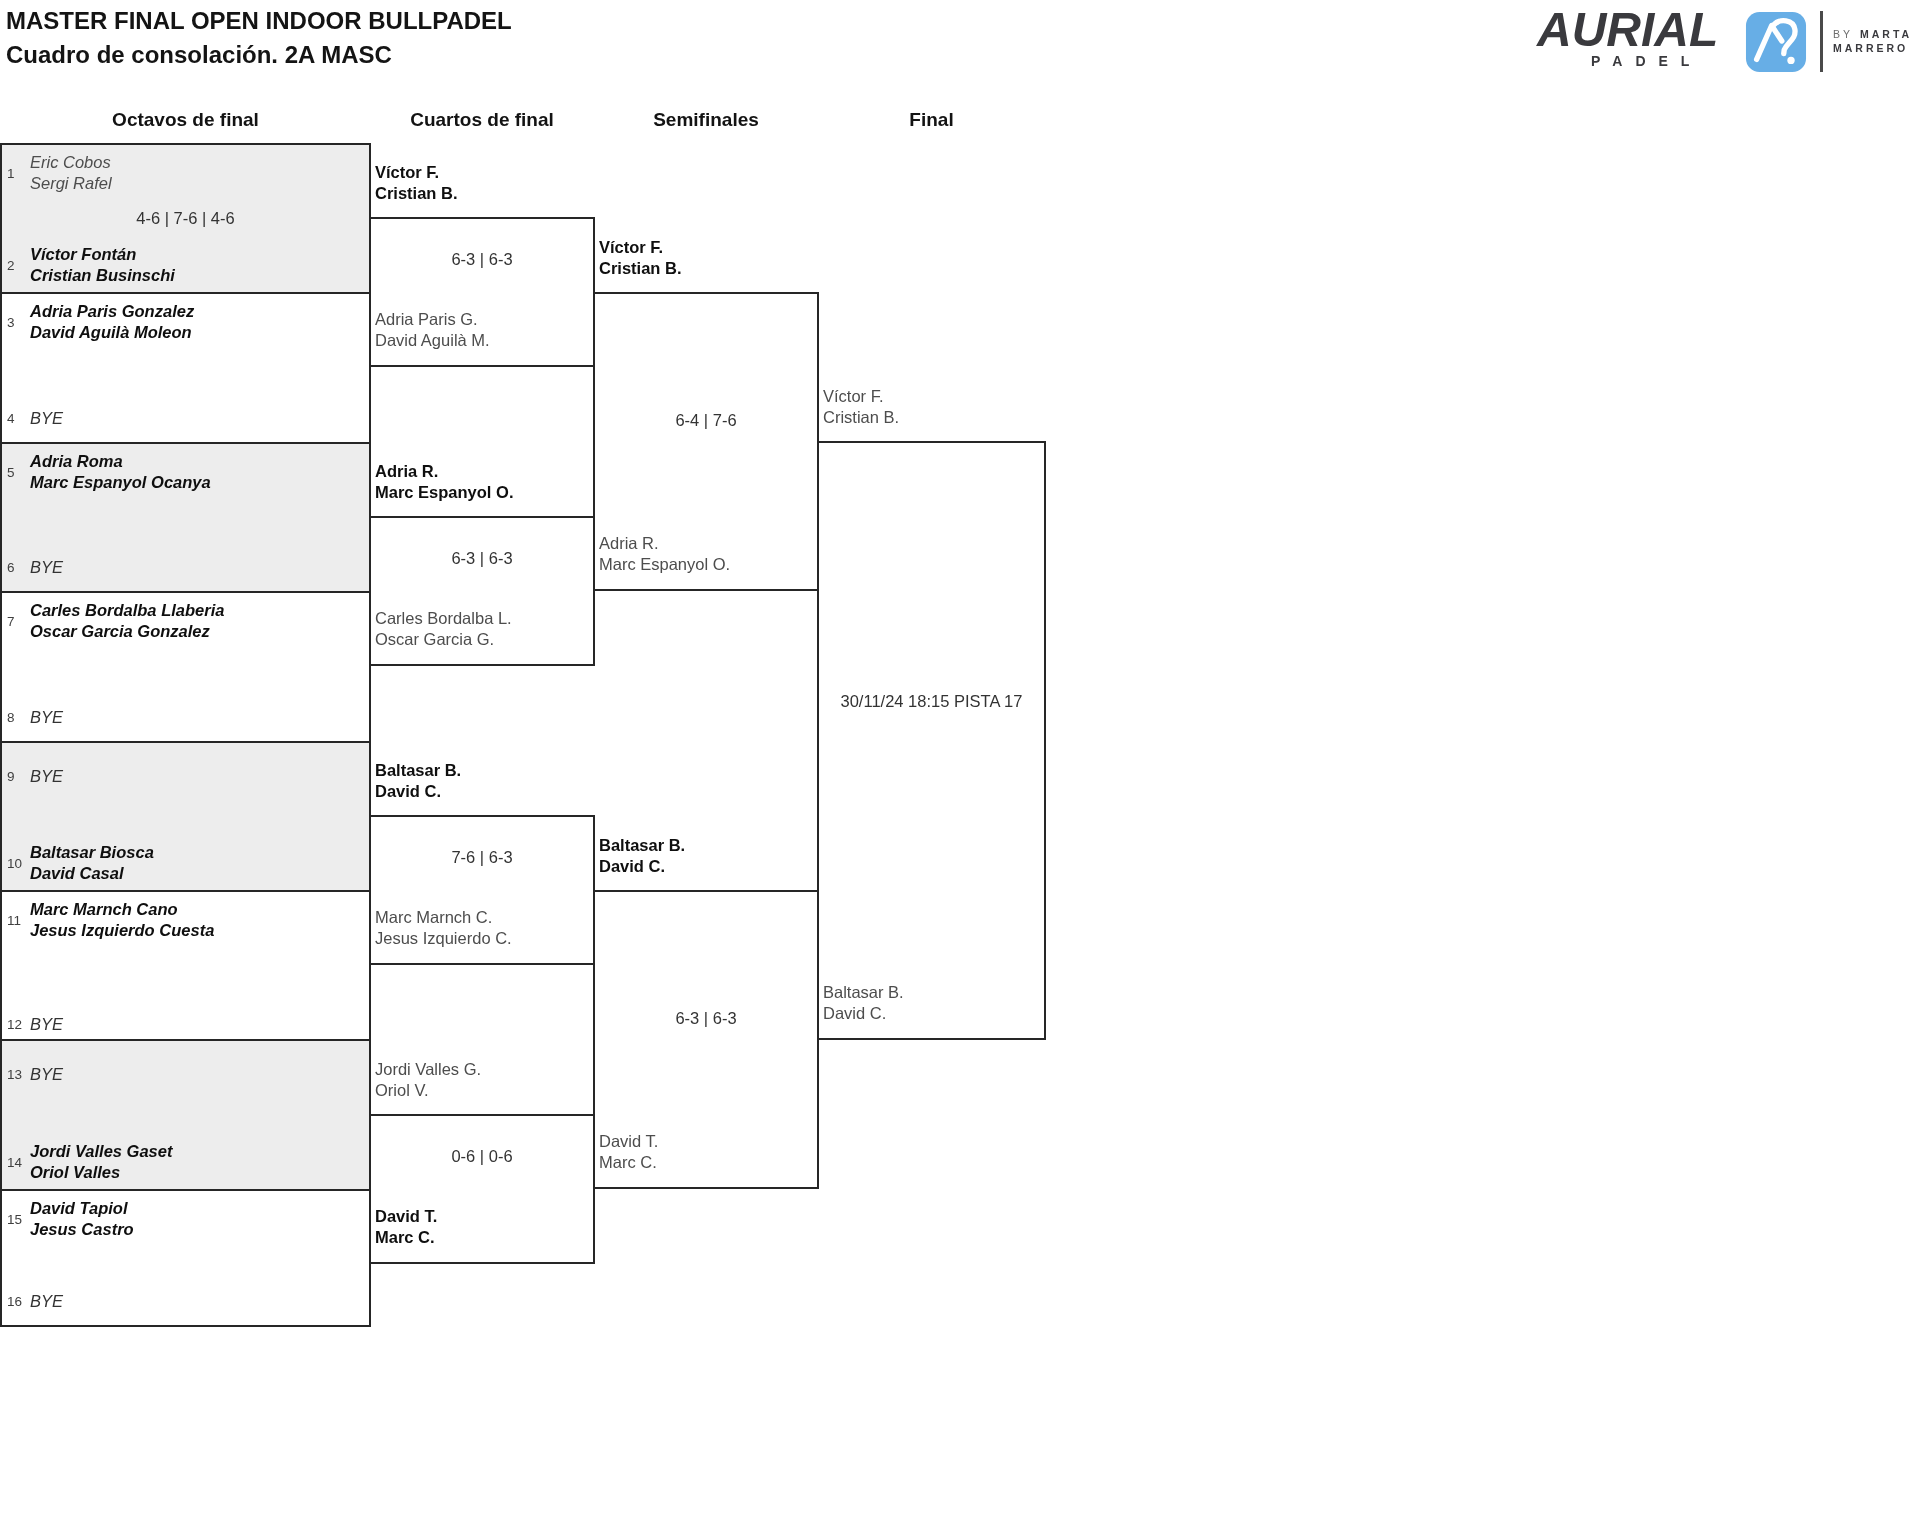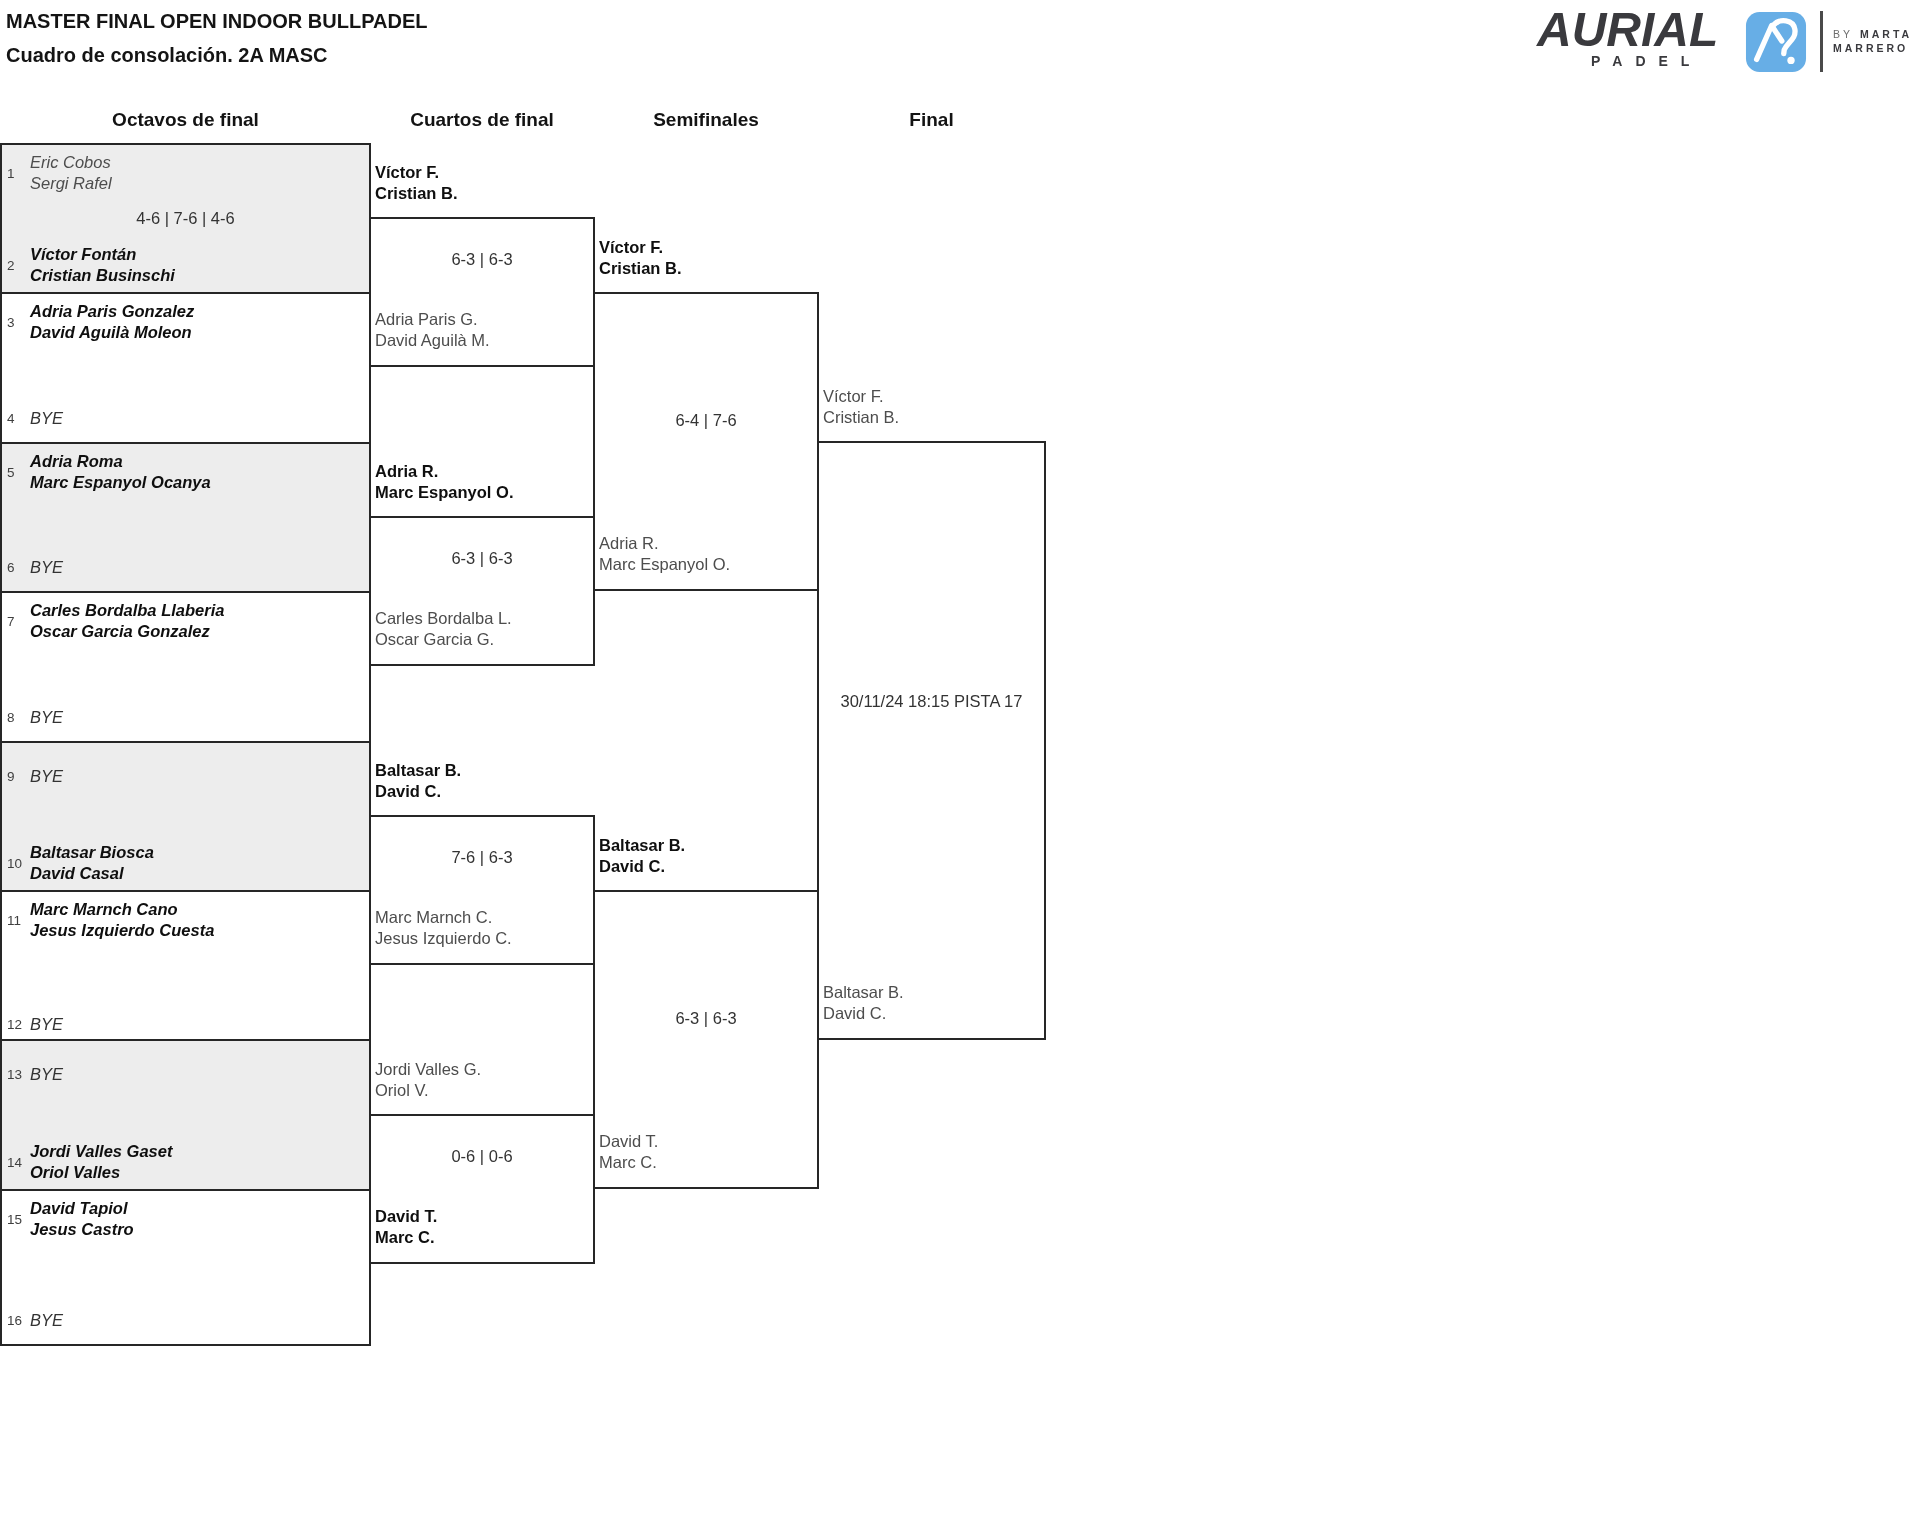--- a/index.html
+++ b/index.html
@@ -8,7 +8,7 @@
     font-family:"Liberation Sans",sans-serif;color:#131313;
   }
   
-  .title{position:absolute;left:6px;top:4px;font-size:20px;font-weight:700;line-height:34px;color:#141414;}
+  .title{position:absolute;left:6px;top:4px;font-size:24px;font-weight:700;line-height:34px;color:#141414;}
   
   .brand{position:absolute;left:1537px;top:2px;font-size:48px;font-weight:800;font-style:italic;color:#3a3a3e;letter-spacing:0;}
   .brand-sub{position:absolute;left:1591px;top:53px;font-size:14px;font-weight:700;letter-spacing:13px;color:#3a3a3e;}

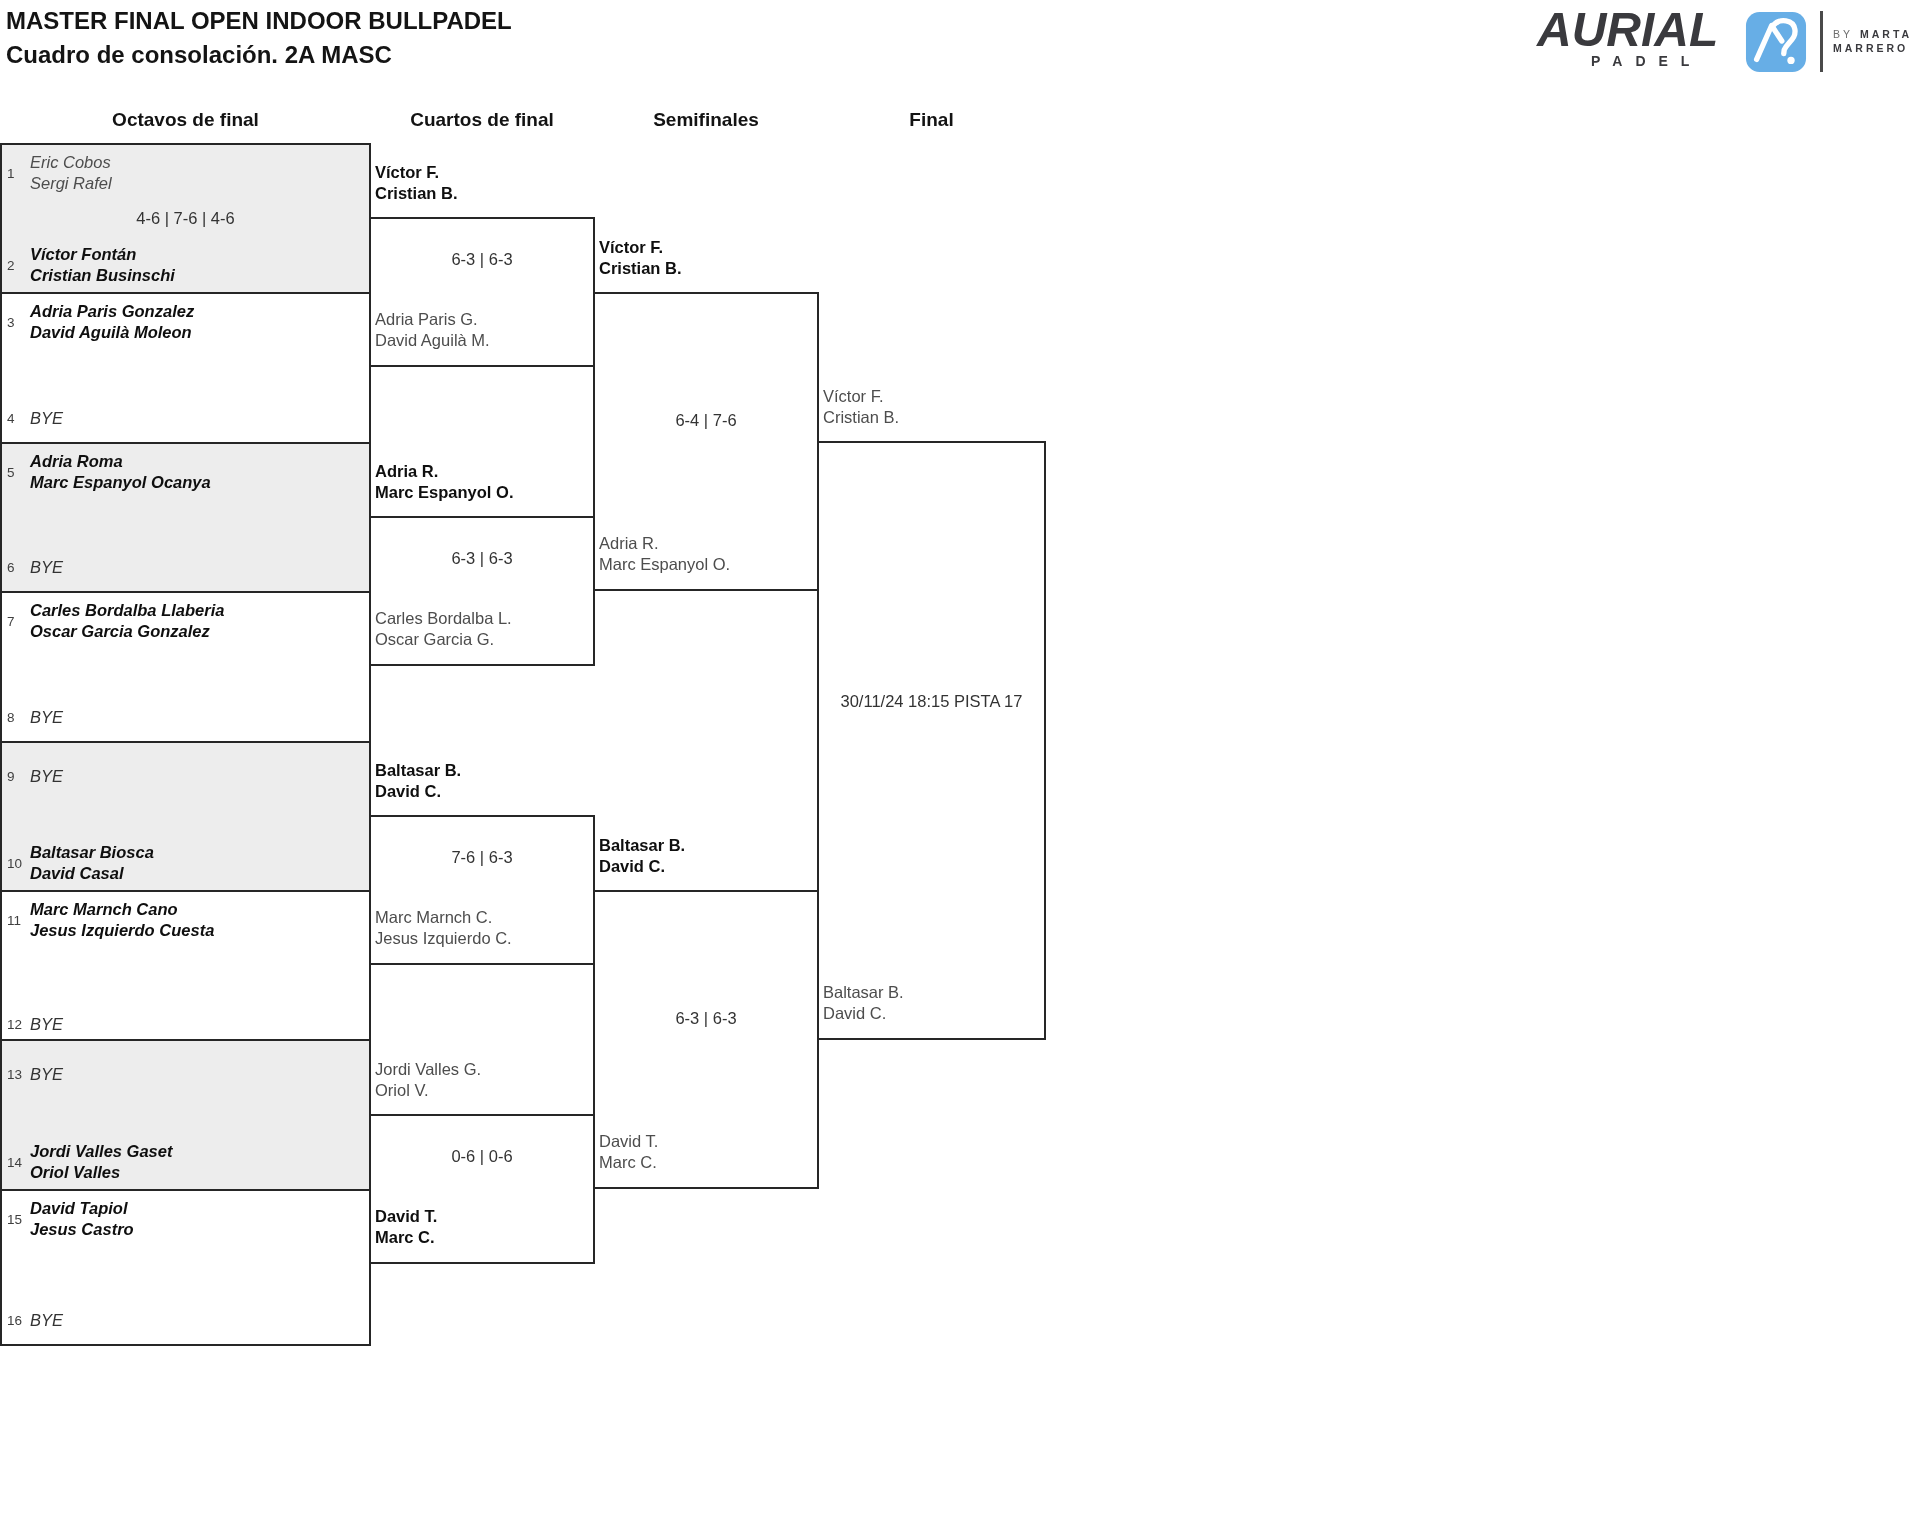--- a/index.html
+++ b/index.html
@@ -191,7 +191,7 @@
     </div>
   </div>
 
-  <div class="box r16" style="top:1189px;height:157px">
+  <div class="box r16" style="top:1189px;height:138px">
     <div class="slot slot-top">
       <span class="seed">15</span>
       <span class="names winner">

